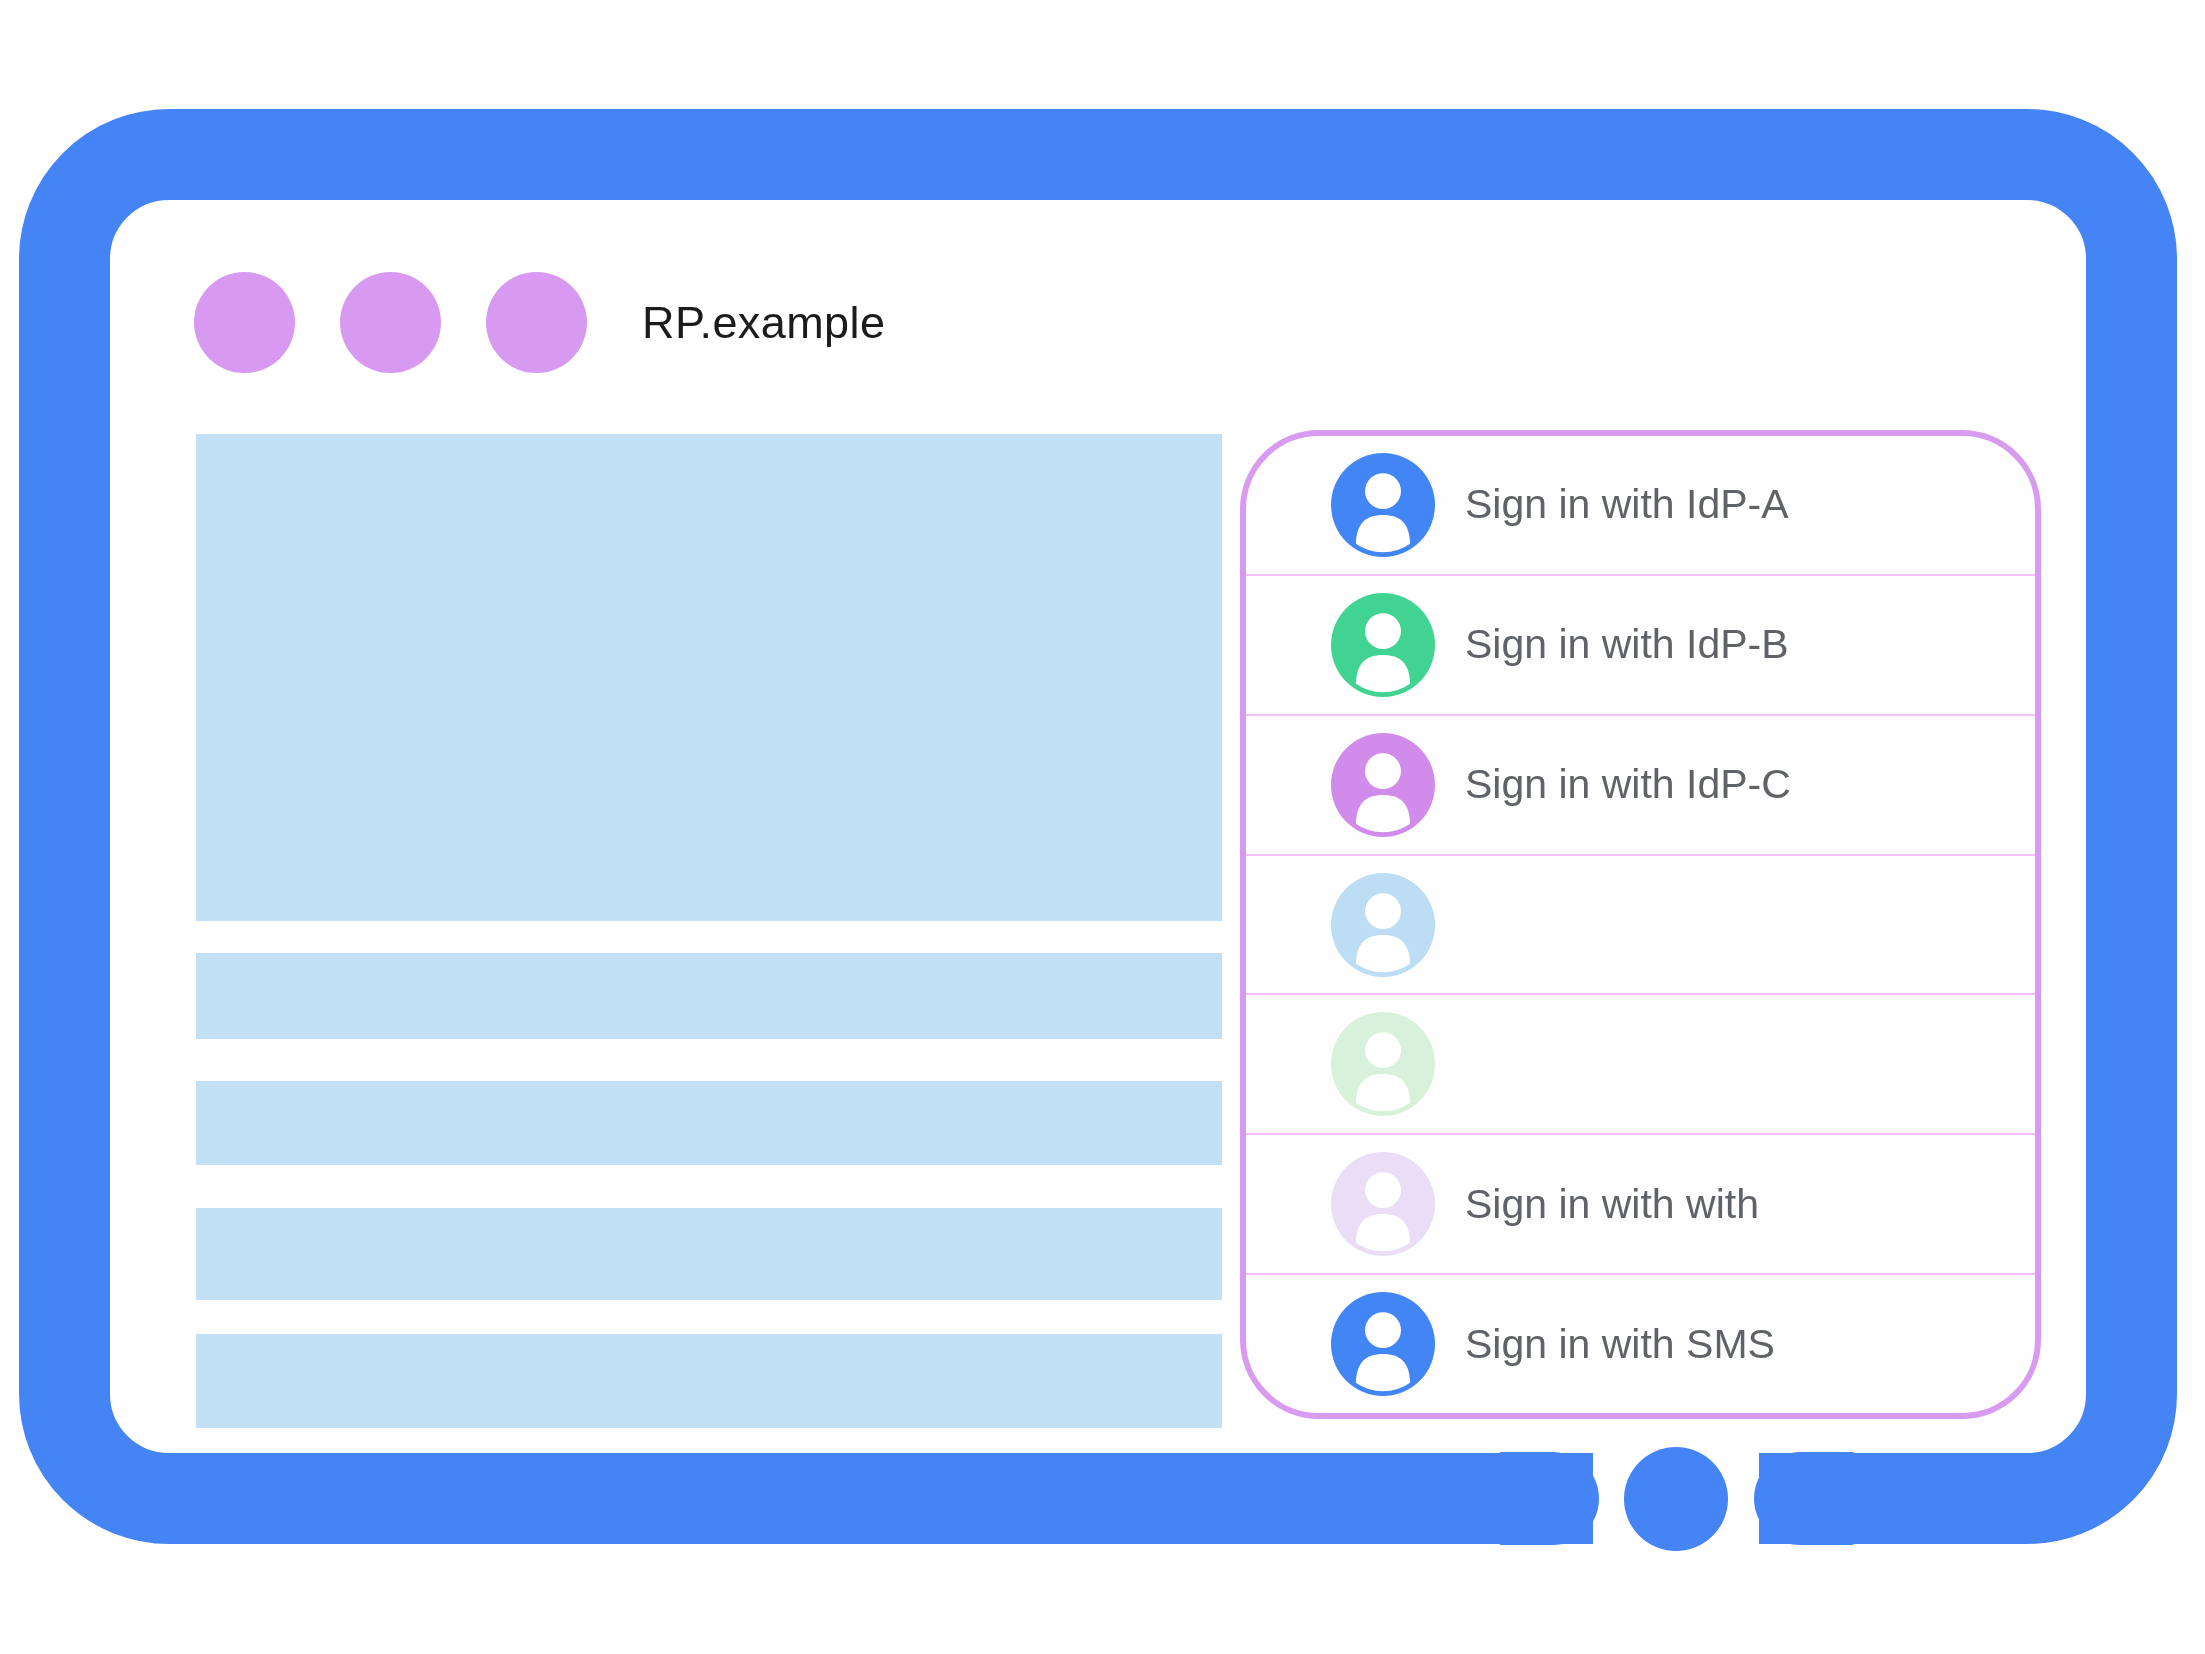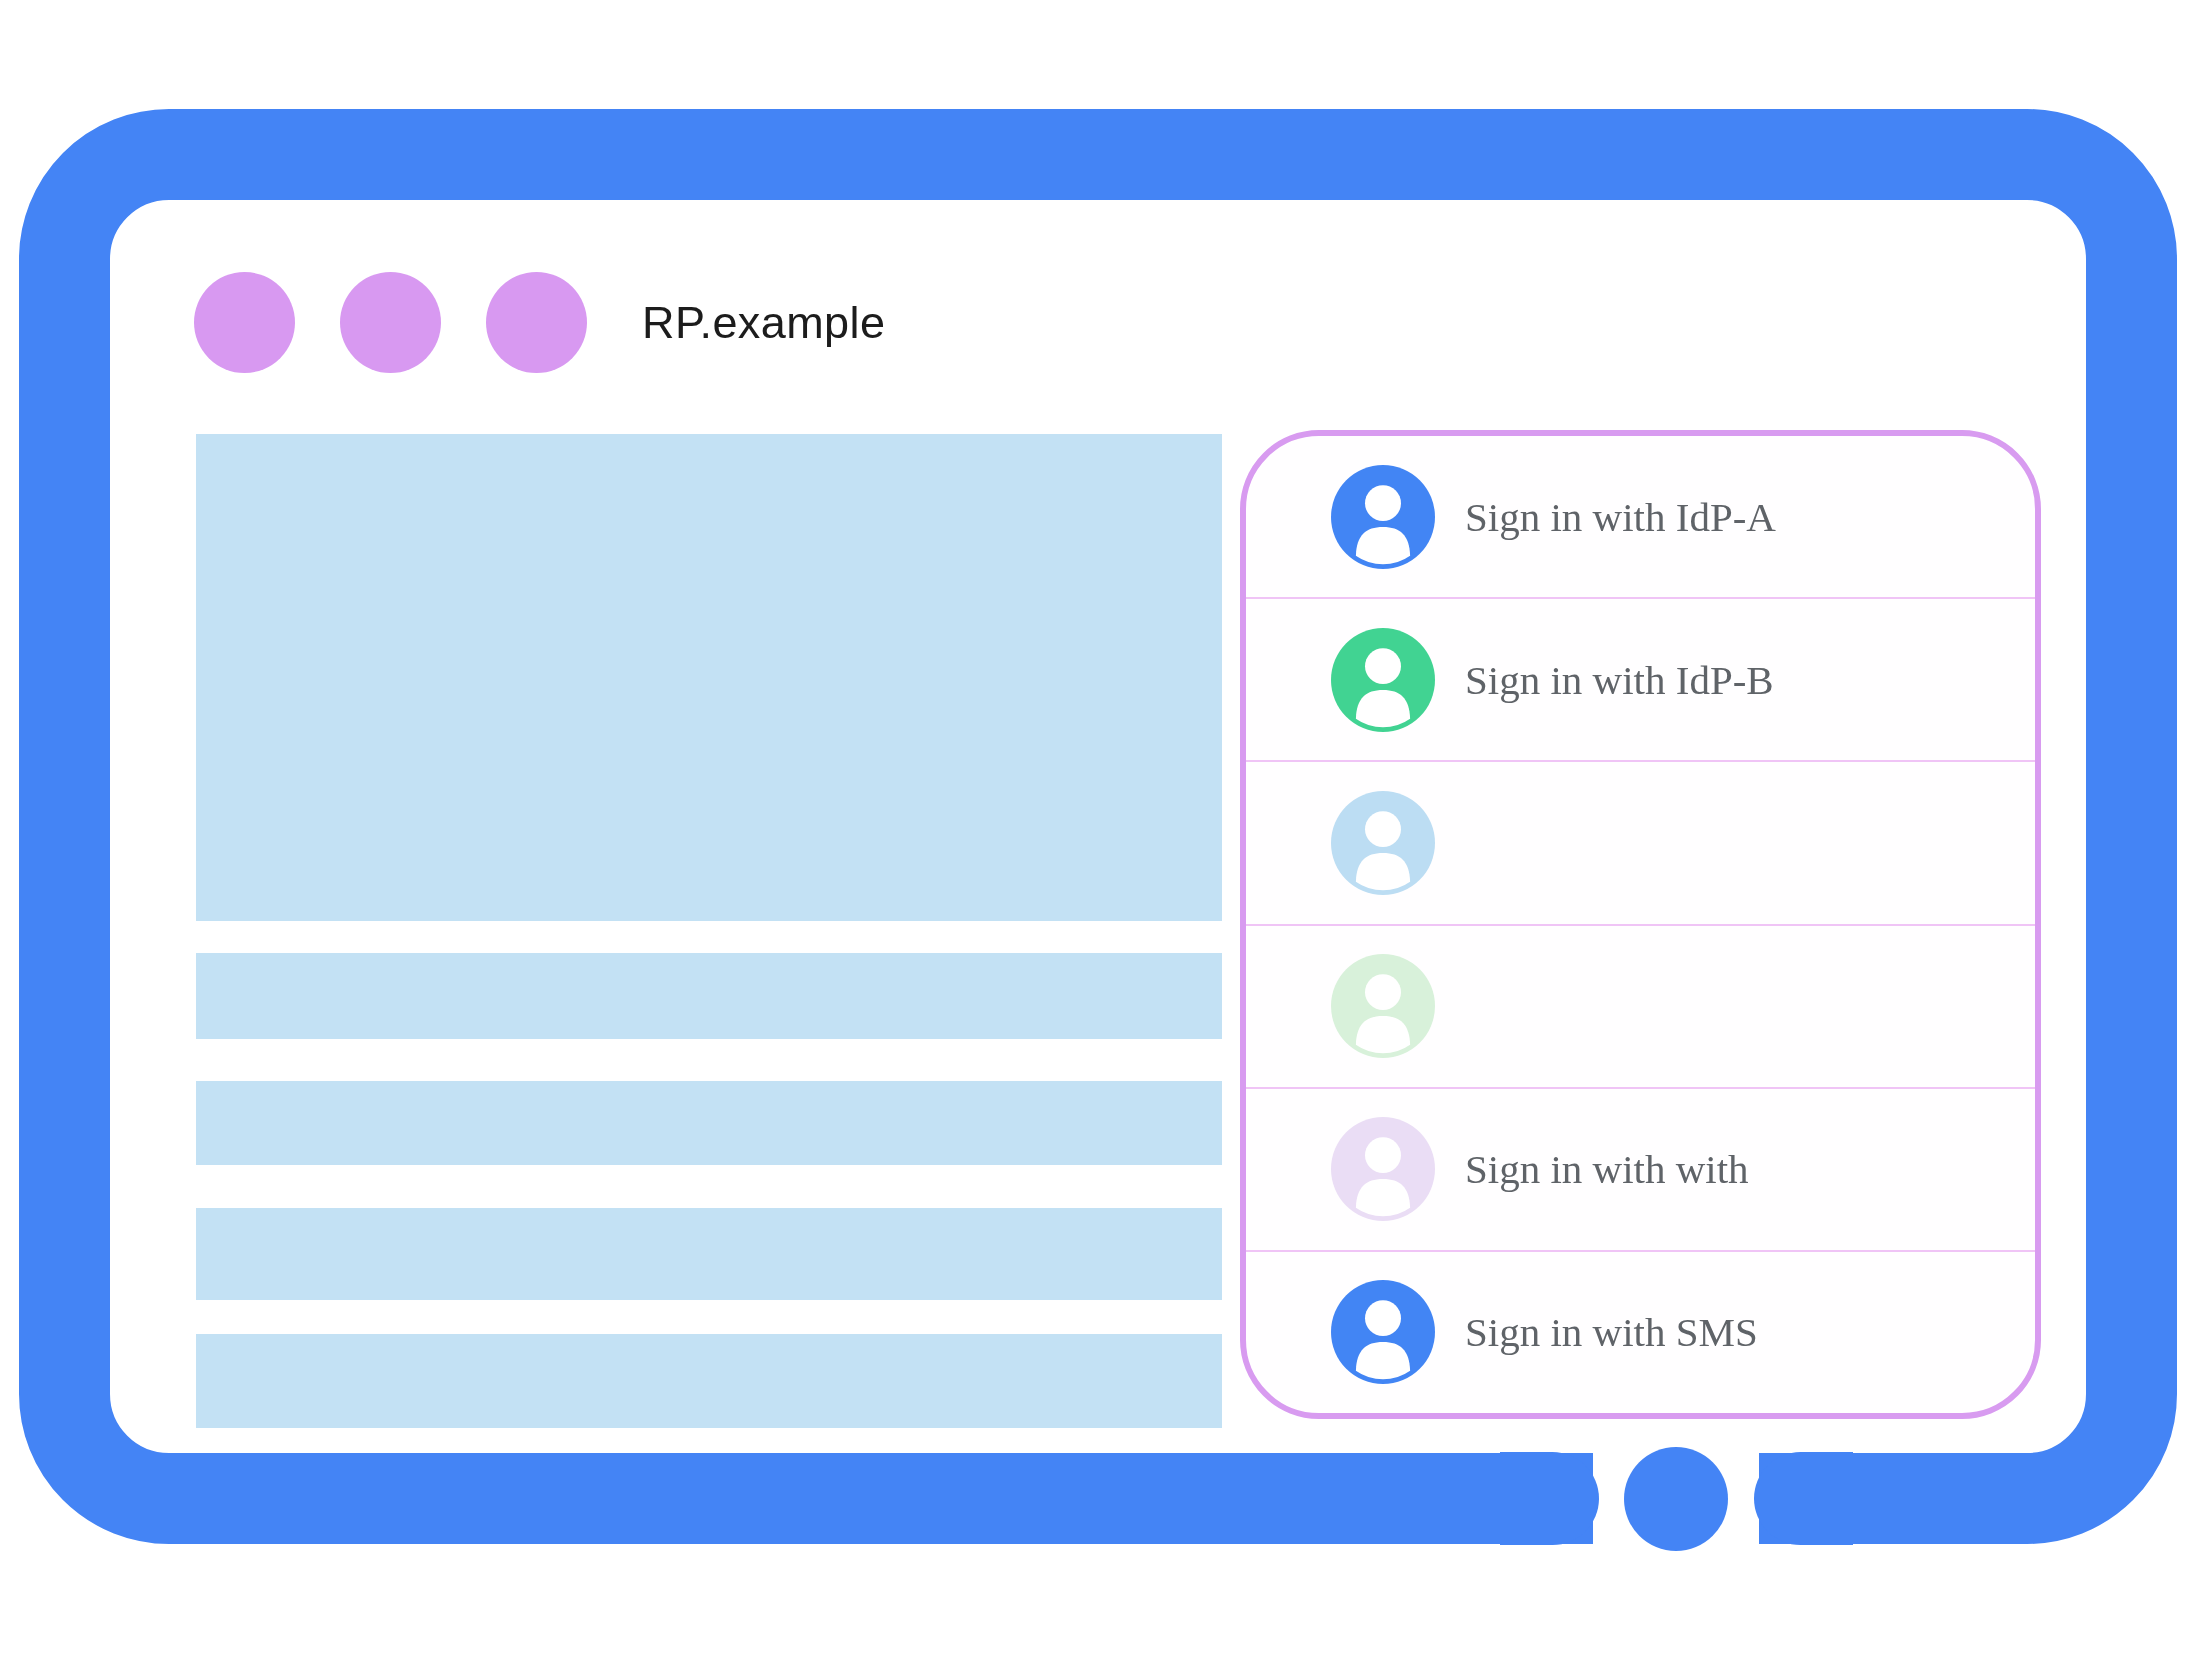--- a/index.html
+++ b/index.html
@@ -110,7 +110,6 @@
     padding-left: 85px;
     gap: 30px;
     cursor: pointer;
-    font-family: Liberation Serif, serif;
   }
   .signin-row + .signin-row { border-top: 2.6px solid var(--panel-divider); }
   .avatar { width: 104px; height: 104px; flex: 0 0 auto; display: block; }

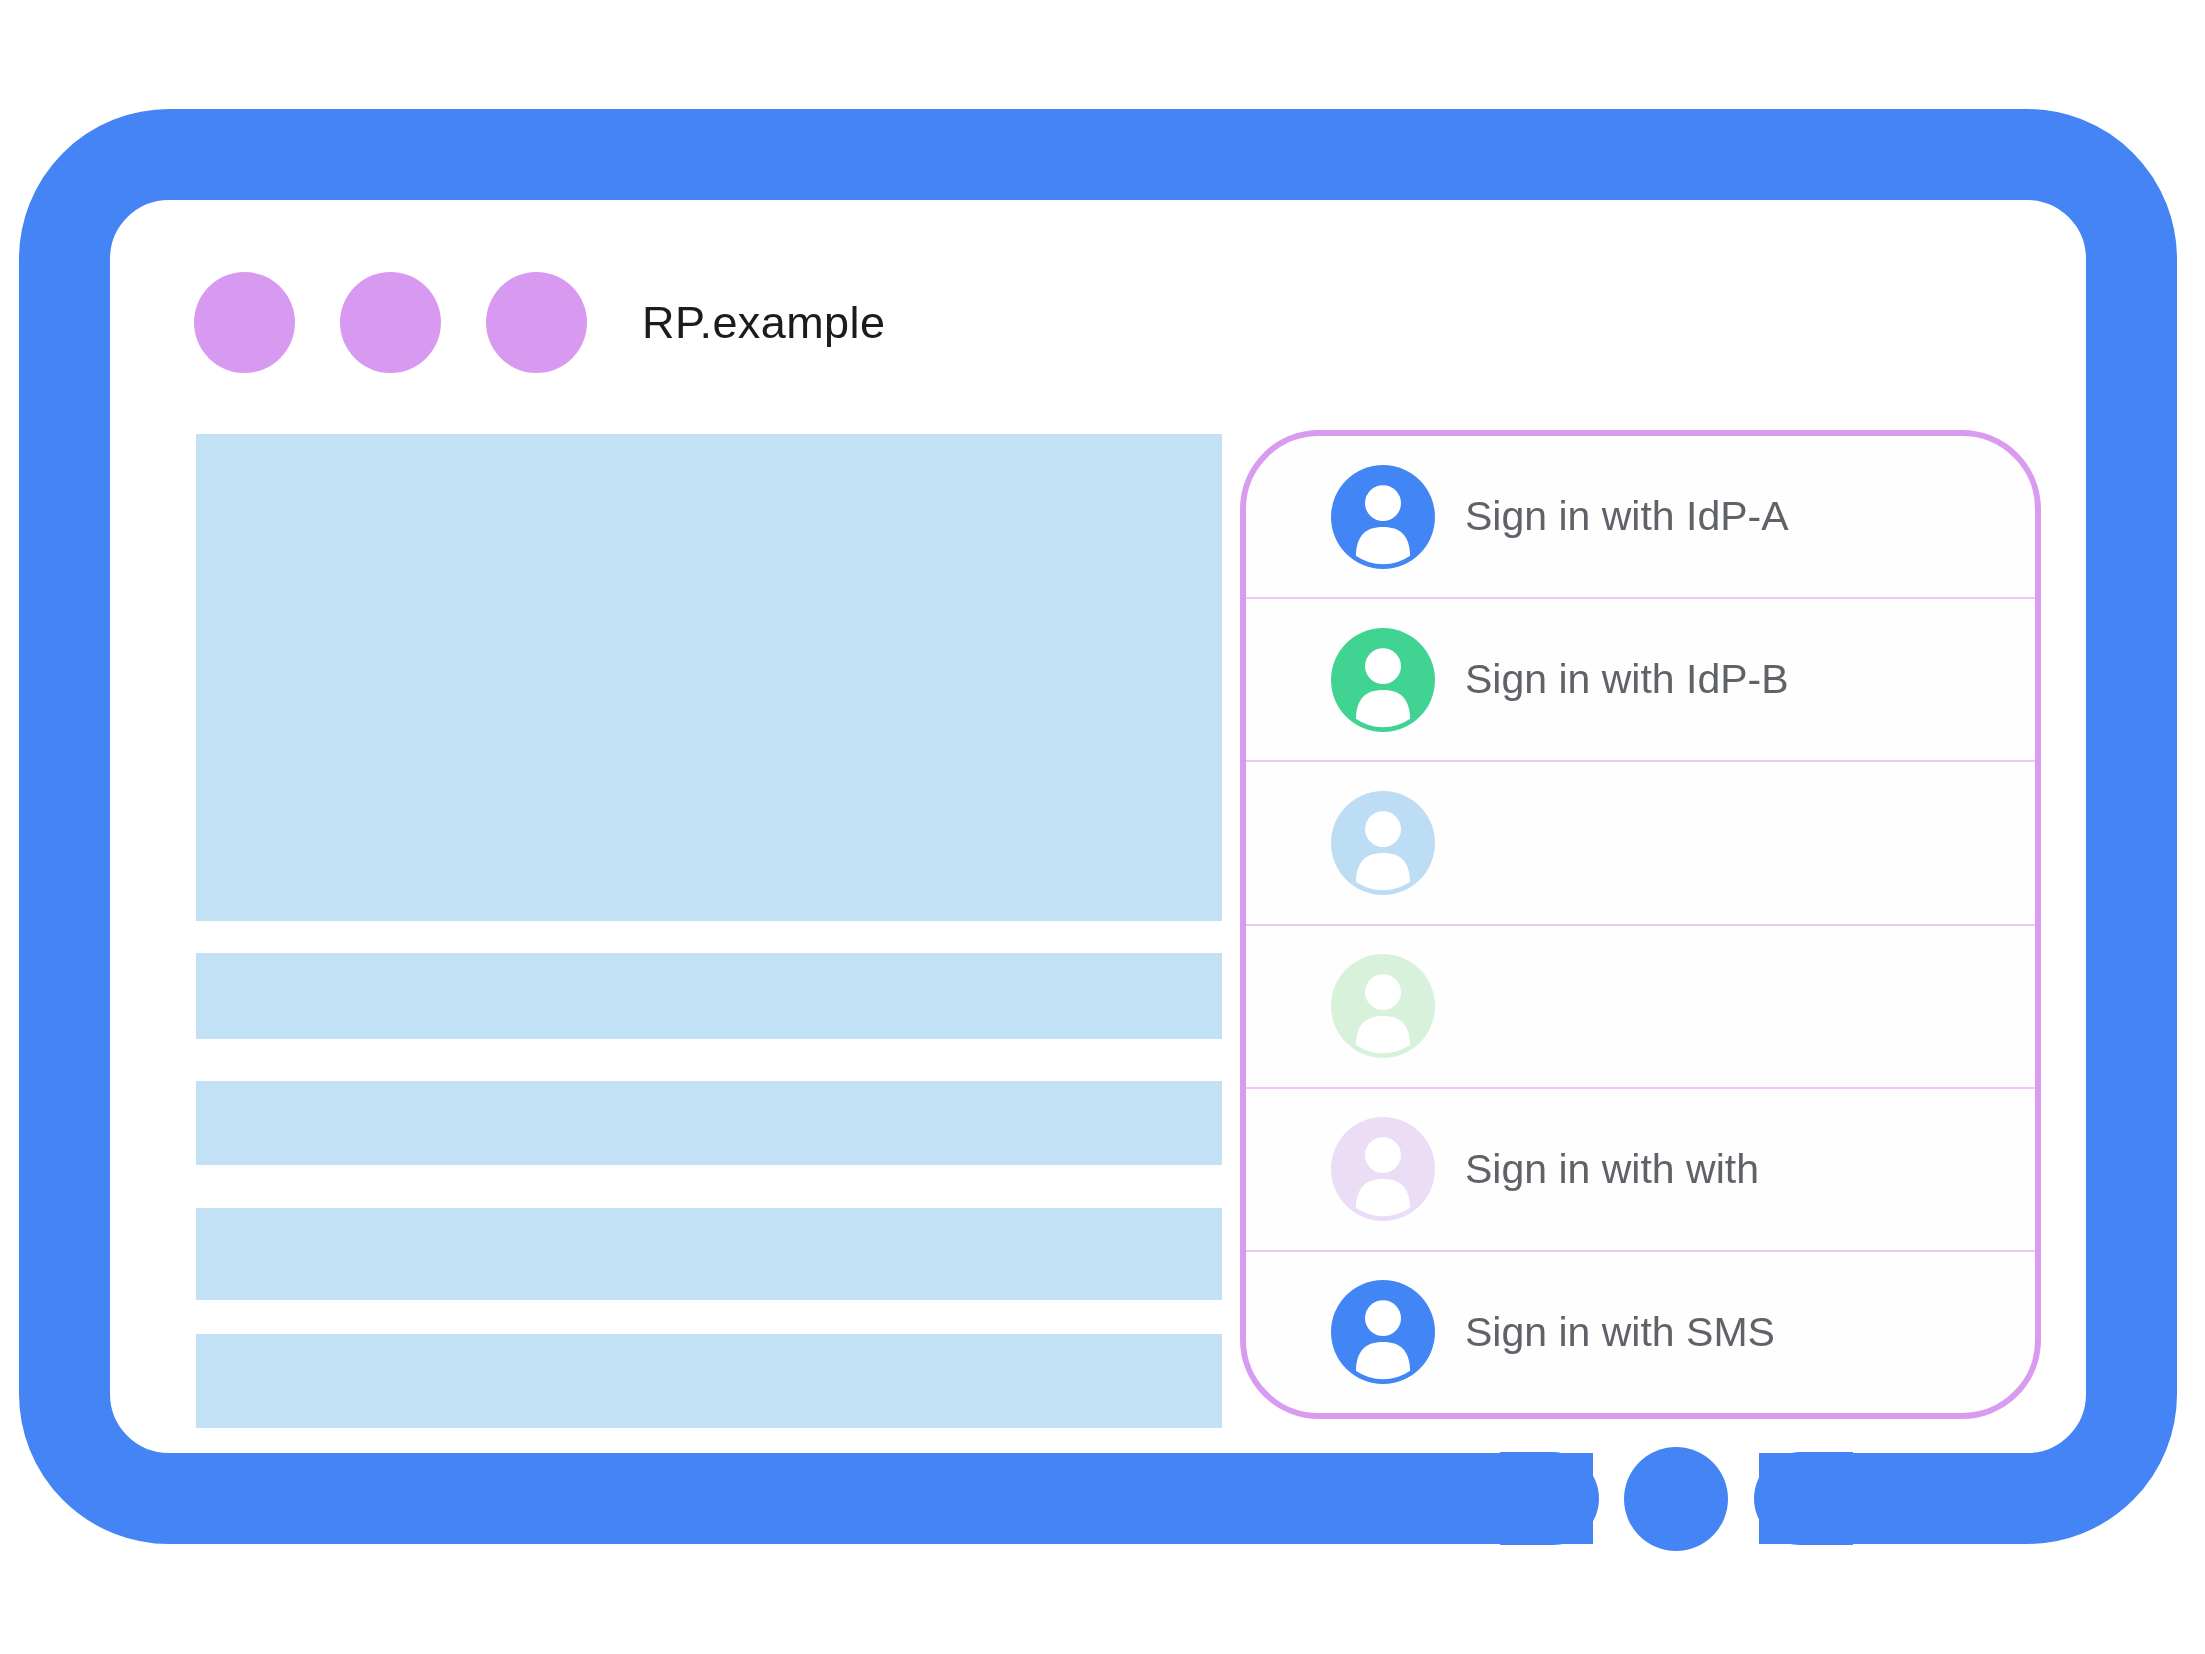--- a/index.html
+++ b/index.html
@@ -159,6 +159,14 @@
     <div class="signin-label">Sign in with IdP-B</div>
   </div>
 
+  <div class="signin-row">
+    <svg class="avatar" viewBox="0 0 24 24" xmlns="http://www.w3.org/2000/svg">
+      <circle class="avatar-bg" cx="12" cy="12" r="12" fill="#D18BEA"></circle>
+      <circle class="avatar-head" cx="12" cy="8.8" r="4.15" fill="#ffffff"></circle>
+      <path class="avatar-body" fill="#ffffff" d="M 5.74 20.93 C 5.9 16.2 8.0 14.3 12 14.3 C 16.0 14.3 18.1 16.2 18.26 20.93 A 10.9 10.9 0 0 1 5.74 20.93 Z"></path>
+    </svg>
+    <div class="signin-label">Sign in with IdP-C</div>
+  </div>
 
   <div class="signin-row">
     <svg class="avatar" viewBox="0 0 24 24" xmlns="http://www.w3.org/2000/svg">

